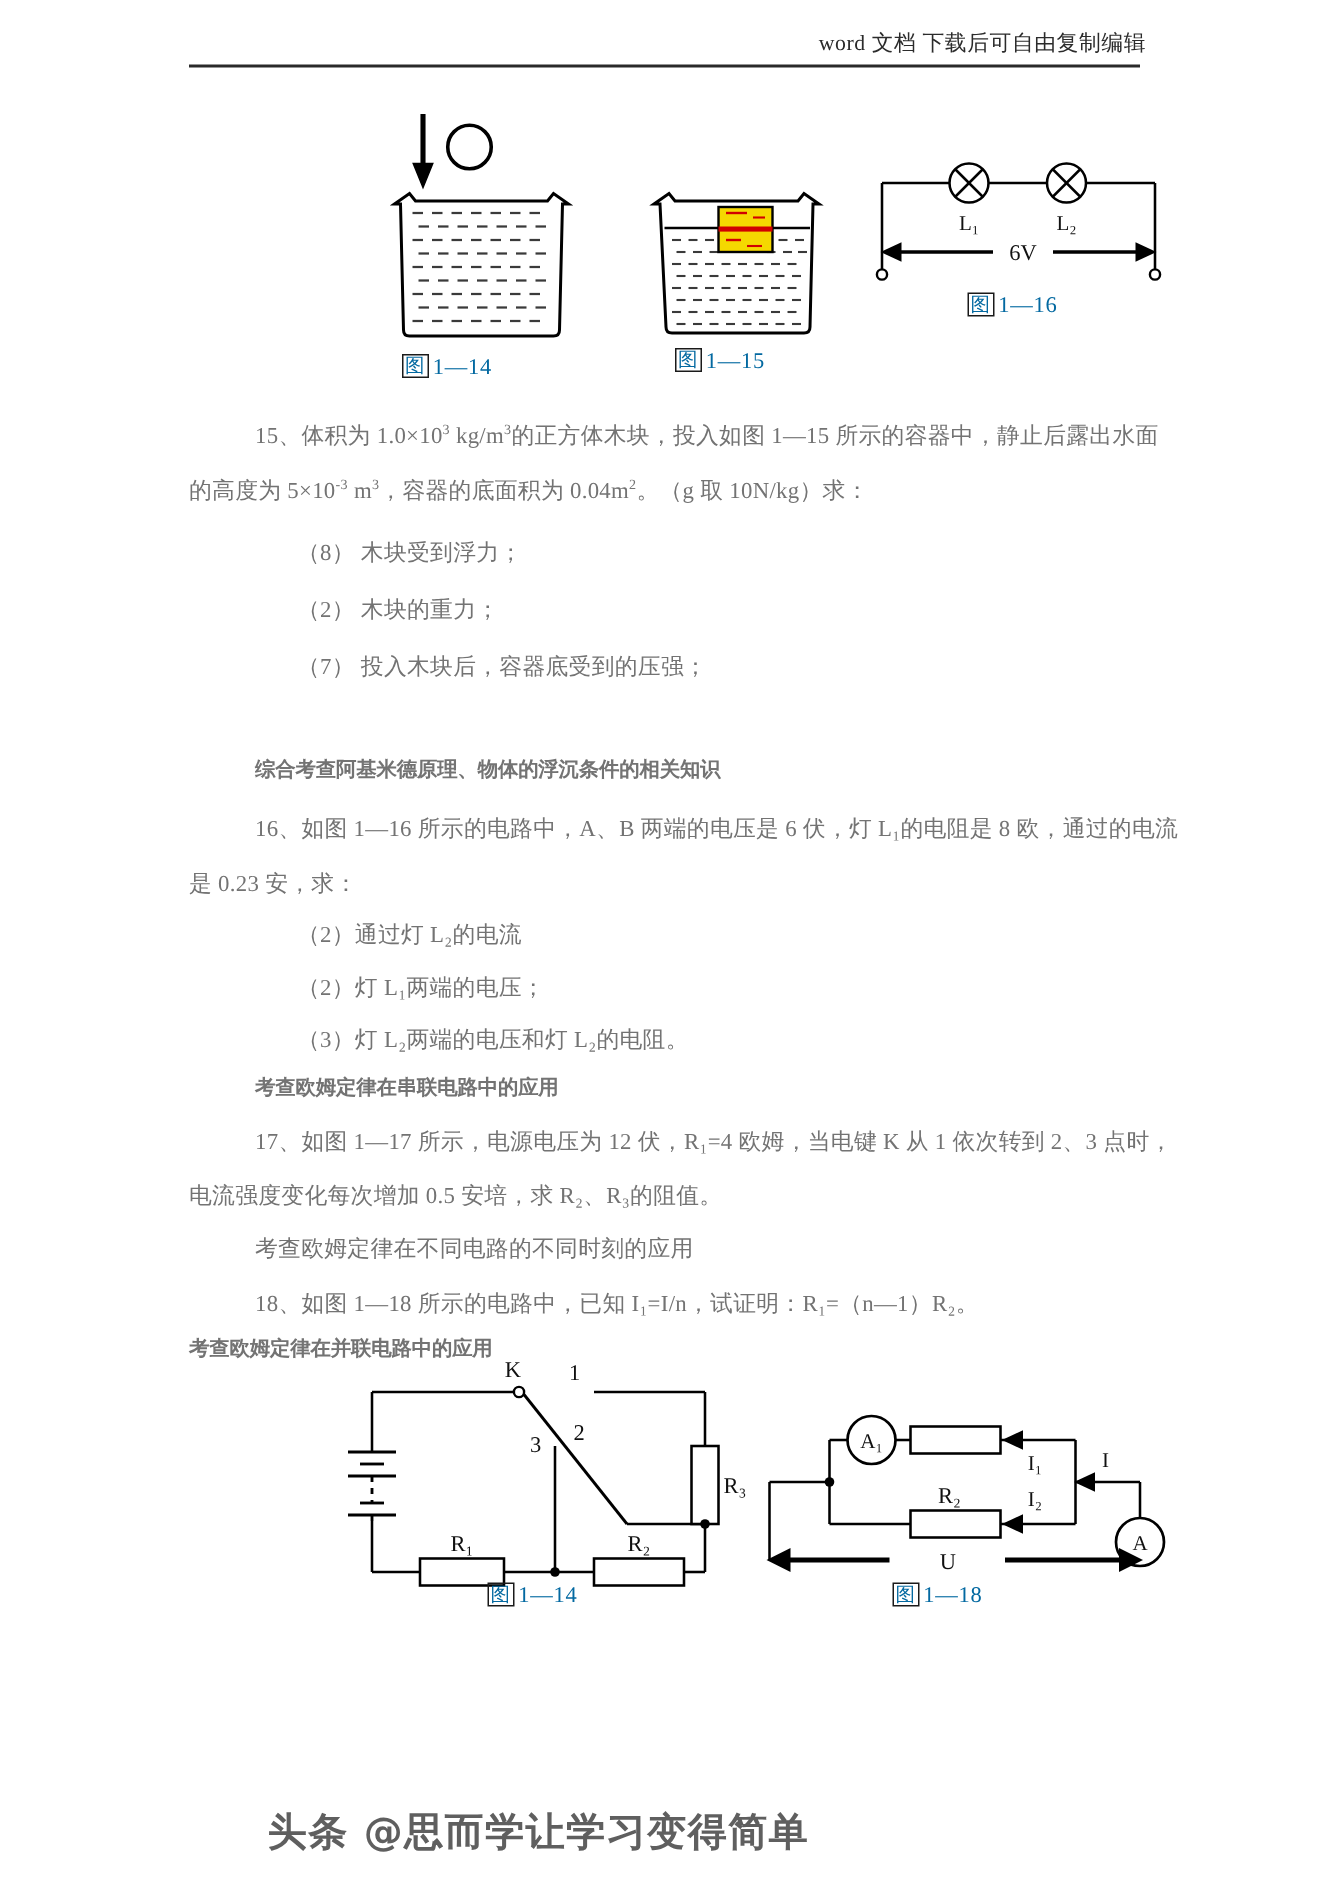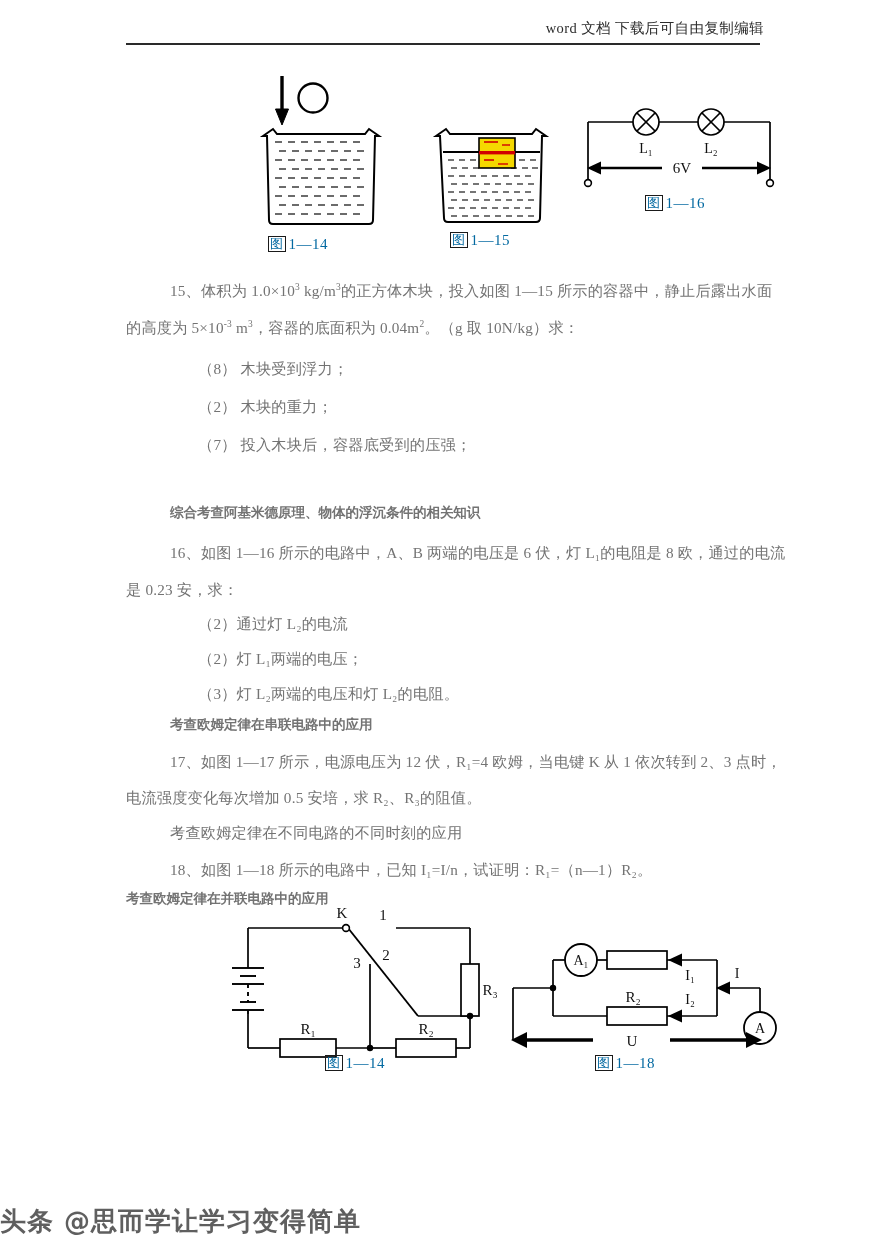--- a/index.html
+++ b/index.html
@@ -102,7 +102,7 @@
     left: 0;
     top: 1204px;
     width: 736px;
-    text-align: left;
+    text-align: center;
     padding-right: 18px;
     box-sizing: border-box;
     font-family: "DejaVu Sans", "Liberation Sans", sans-serif;

